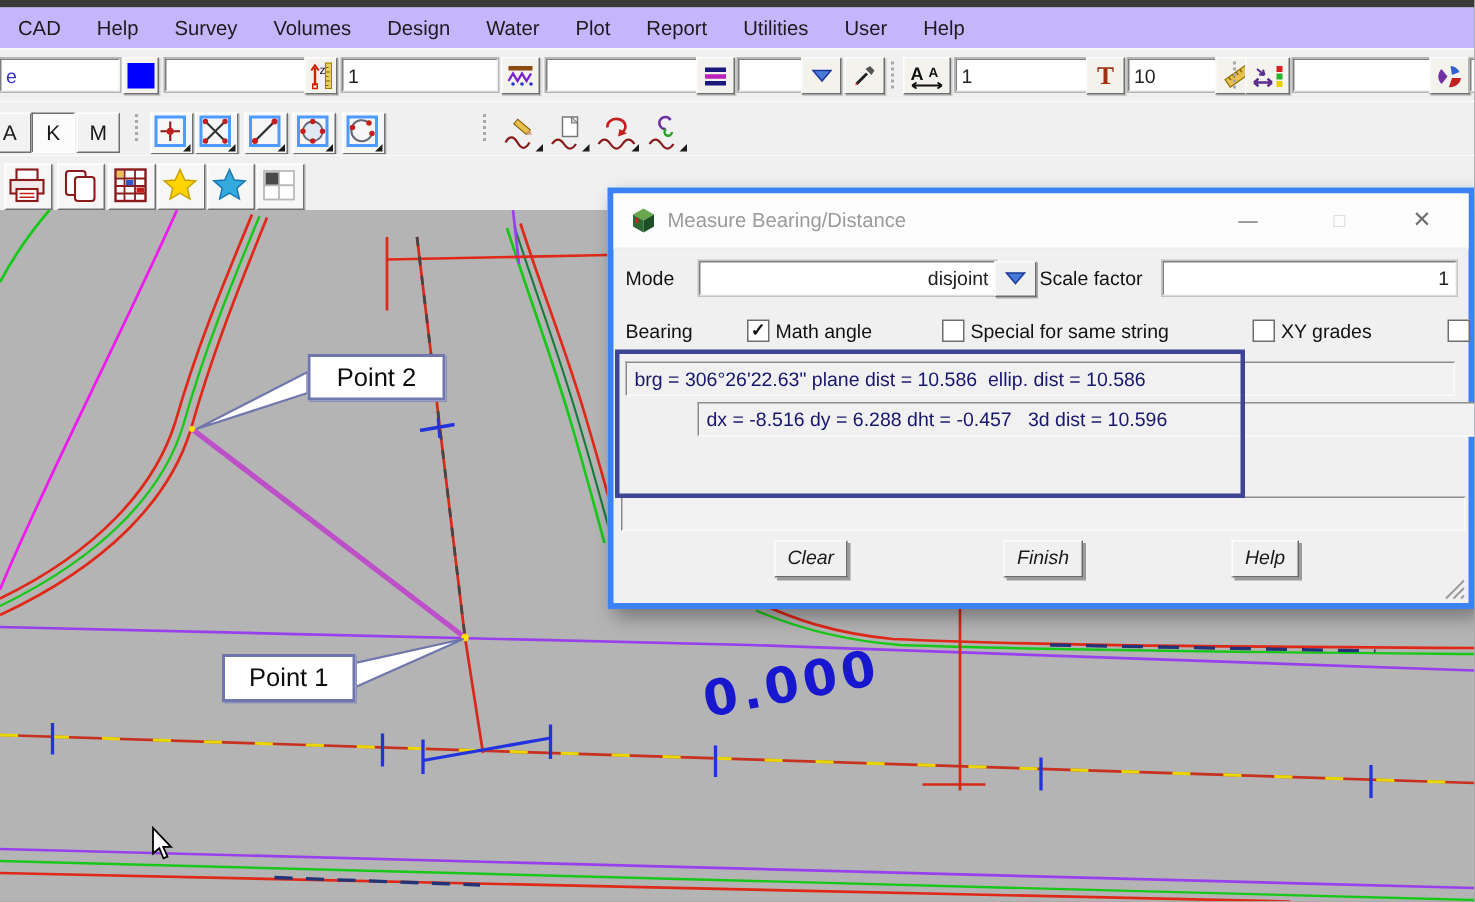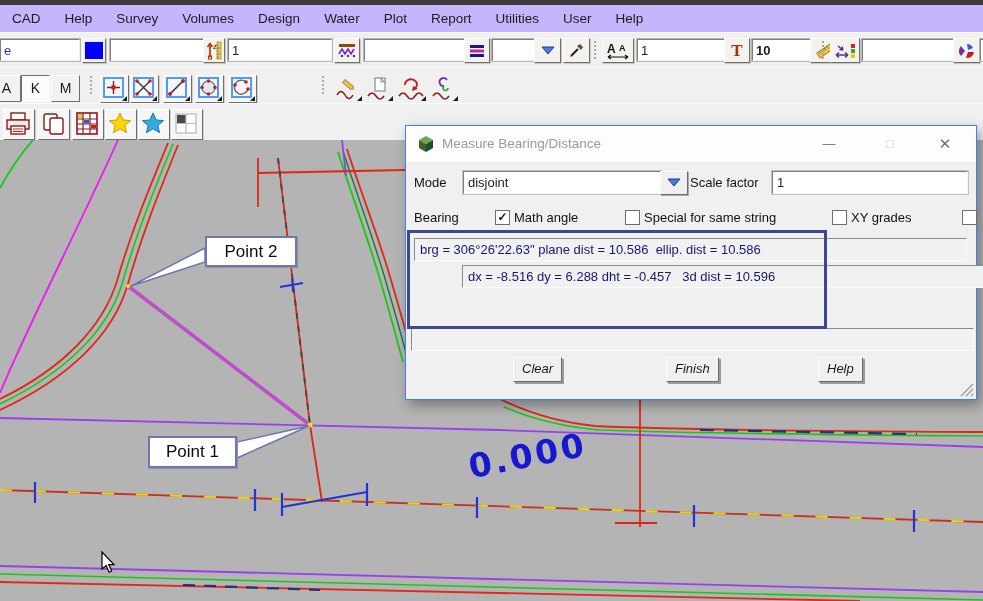--- a/index.html
+++ b/index.html
@@ -130,7 +130,7 @@
     <div class="tb-btn" style="left:724px;width:24px;">
       <span style="font-family:'Liberation Serif',serif;font-size:17px;font-weight:bold;color:#a03010;">T</span>
     </div>
-    <input class="tb-input" style="left: 752px; width: 54px; font-weight: bold;" readonly="" value="10">
+    <input class="tb-input" style="left: 752px; width: 54px;" readonly="" value="10">
     <div class="tb-btn" style="left:810px;width:27px;">
       <svg width="20" height="18" viewBox="0 0 20 18">
           <g transform="rotate(-35 10 9)">

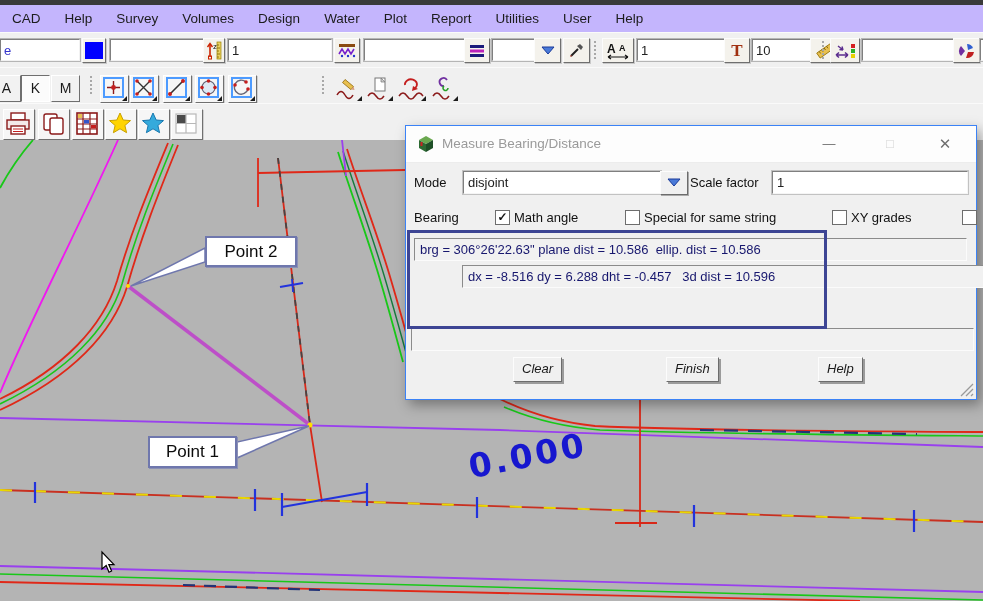--- a/index.html
+++ b/index.html
@@ -33,7 +33,7 @@
             font-size:33px;color:#1717cf;letter-spacing:3px;transform:rotate(-11deg);z-index:2;}
   
   #dialog{position:absolute;left:405px;top:125px;width:570px;height:273px;background:#f0f0f0;
-          border:1px solid #3b82f6;box-shadow:4px 5px 12px rgba(0,0,0,.35);z-index:10;}
+          border:4px solid #3b82f6;box-shadow:4px 5px 12px rgba(0,0,0,.35);z-index:10;}
   #dlg-title{position:absolute;left:0;top:0;width:100%;height:36px;background:#fdfdfd;border-bottom:1px solid #ececec;}
   #dlg-title-text{position:absolute;left:36px;top:0;line-height:36px;font-size:13.5px;color:#9a9a9a;}
   .win-ctl{position:absolute;top:0;width:30px;height:36px;text-align:center;line-height:36px;font-size:13px;color:#6e6e6e;cursor:default;}

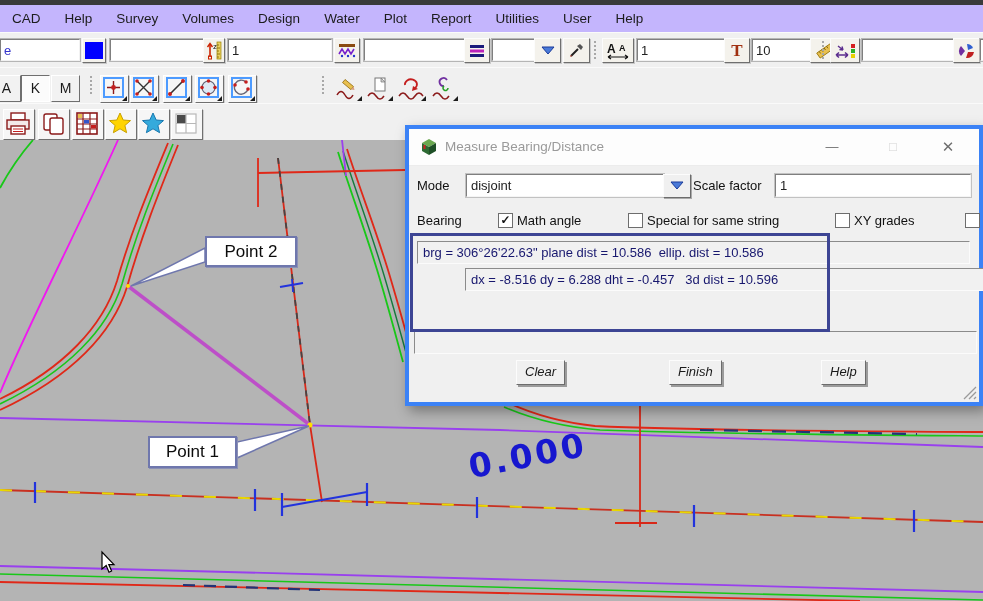--- a/index.html
+++ b/index.html
@@ -39,7 +39,7 @@
   .win-ctl{position:absolute;top:0;width:30px;height:36px;text-align:center;line-height:36px;font-size:13px;color:#6e6e6e;cursor:default;}
   .dlg-label{position:absolute;font-size:13px;color:#111;}
   .dlg-input{position:absolute;height:21px;background:#fff;border:1px solid;border-color:#7f7f7f #f5f5f5 #f5f5f5 #7f7f7f;
-             outline:1px solid #c2c2c2;font:13px "Liberation Sans",sans-serif;padding:0 4px;color:#222;}
+             outline:1px solid #c2c2c2;font:13px "Liberation Sans",sans-serif;padding:0 4px;color:#222;text-align:right;}
   .dlg-result{position:absolute;left:8px;width:546px;height:21px;background:#f1f1f1;
               border:1px solid;border-color:#8b8b8b #fbfbfb #fbfbfb #8b8b8b;line-height:21px;
               padding-left:5px;font-size:13px;color:#17176e;white-space:pre;overflow:hidden;}

